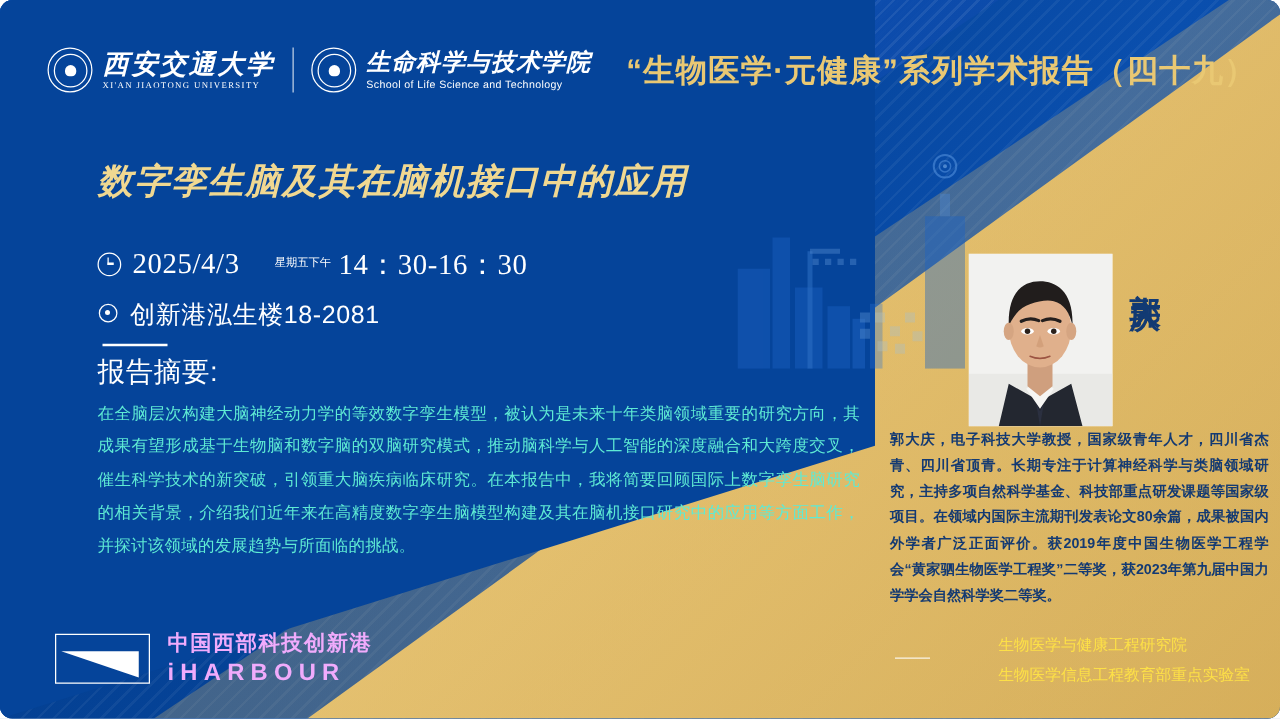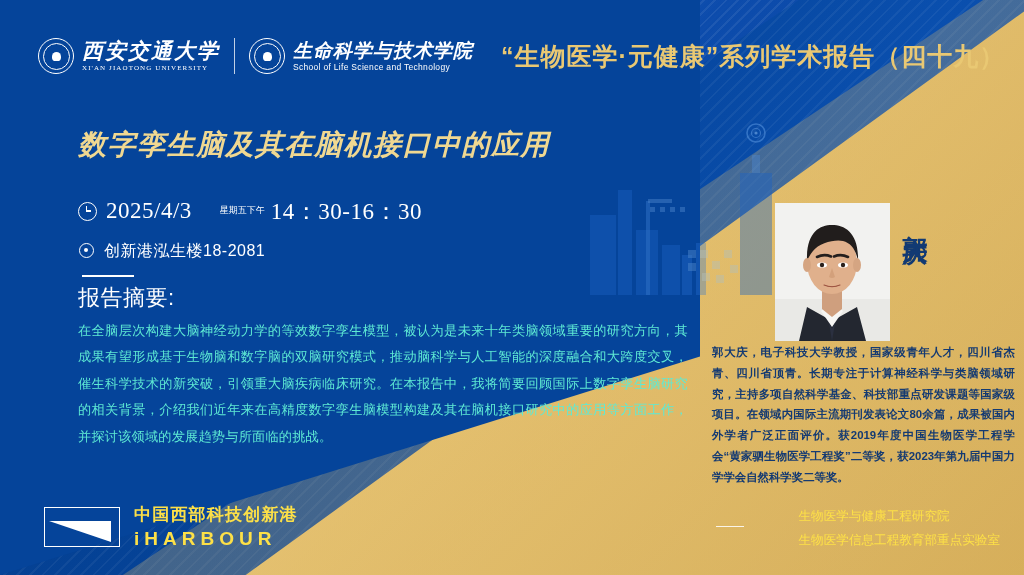--- a/index.html
+++ b/index.html
@@ -17,6 +17,7 @@
     height: 575px;
     overflow: hidden;
     background: #054497;
+    border-radius: 10px;
   }
 
   

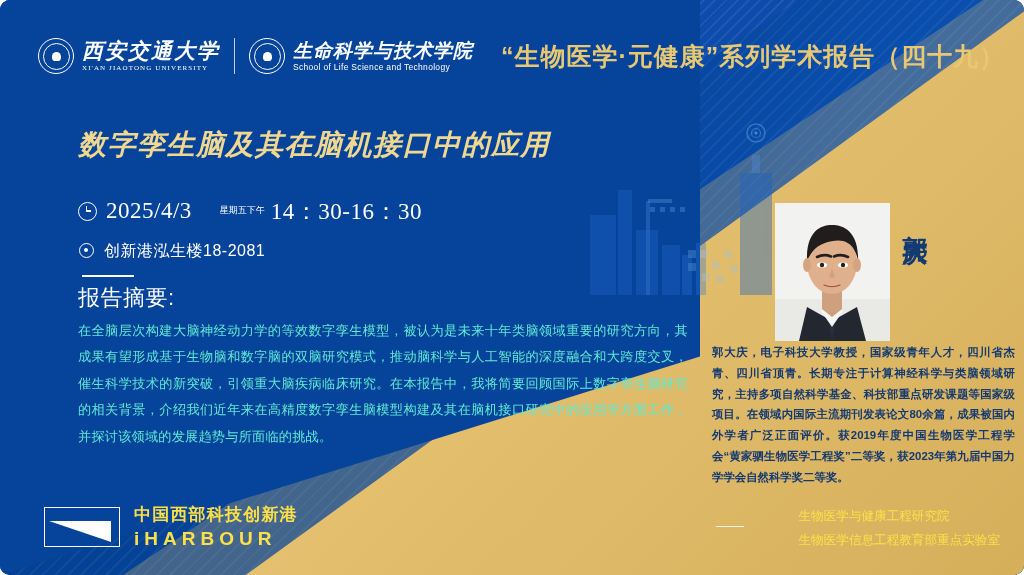--- a/index.html
+++ b/index.html
@@ -264,7 +264,7 @@
     letter-spacing: 0.5px;
   }
   .venue-text {
-    font-size: 16px;
+    font-size: 20px;
     letter-spacing: 0.5px;
   }
 

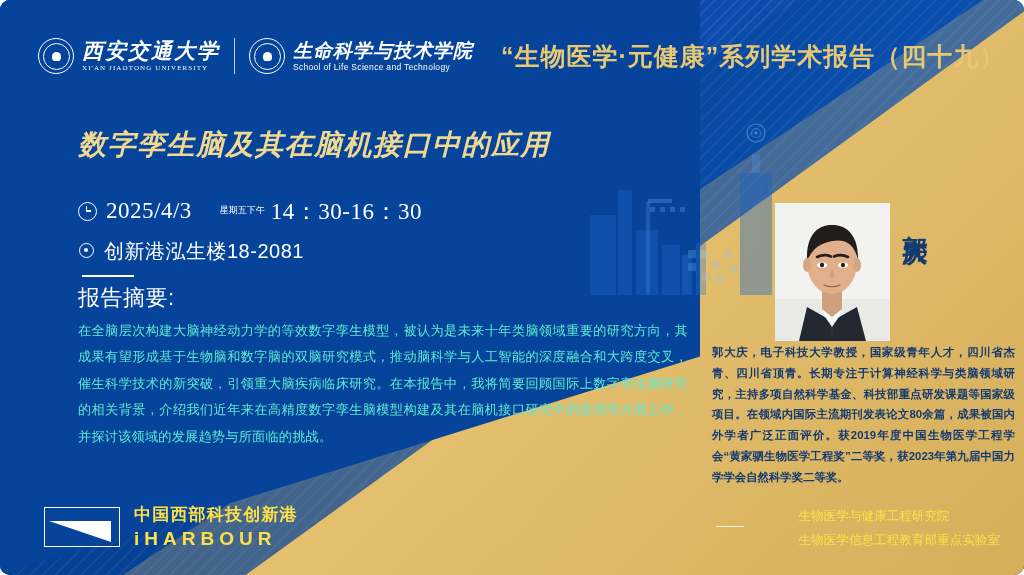--- a/index.html
+++ b/index.html
@@ -357,7 +357,7 @@
   }
   .footer-names {
     margin-left: 14px;
-    color: #fde047;
+    color: #f0abfc;
     line-height: 1.12;
   }
   .footer-cn {

